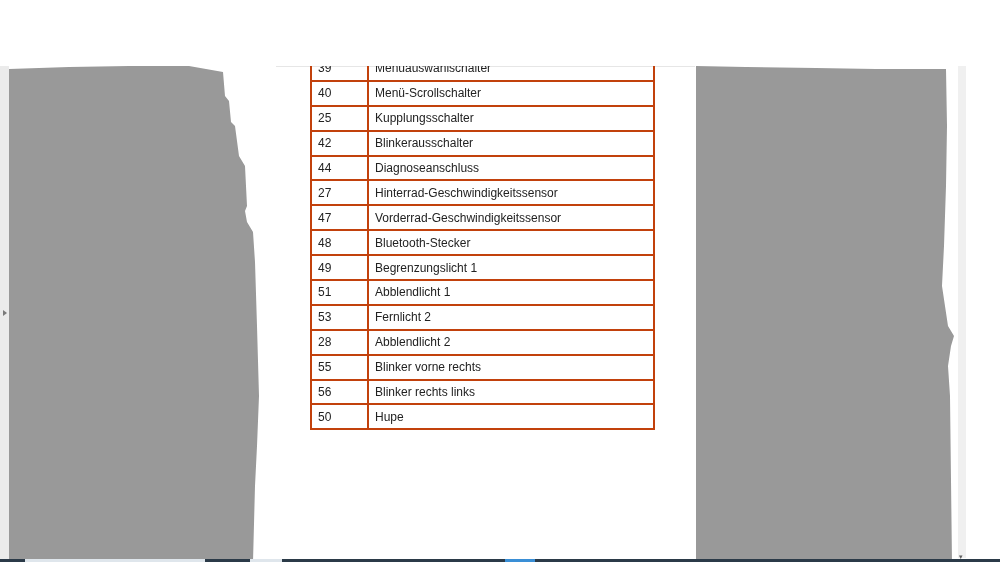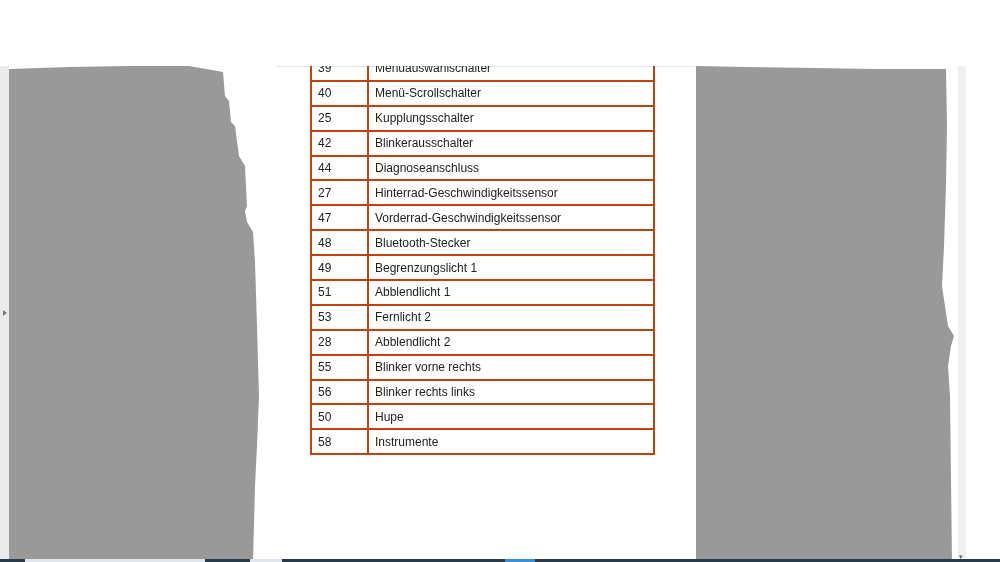--- a/index.html
+++ b/index.html
@@ -195,10 +195,6 @@
             <td class="num">50</td>
             <td>Hupe</td>
           </tr>
-        <tr>
-            <td class="num">58</td>
-            <td>Instrumente</td>
-          </tr>
       </tbody>
     </table>
   </div>

